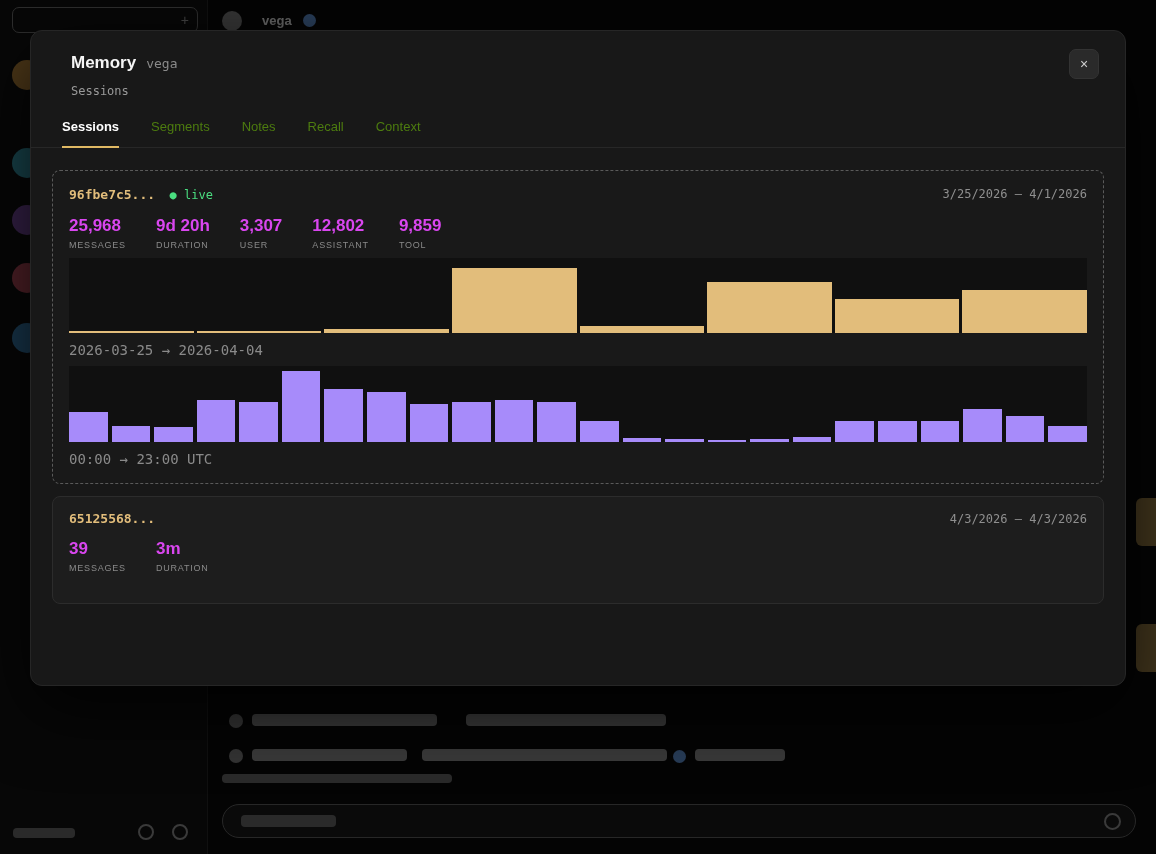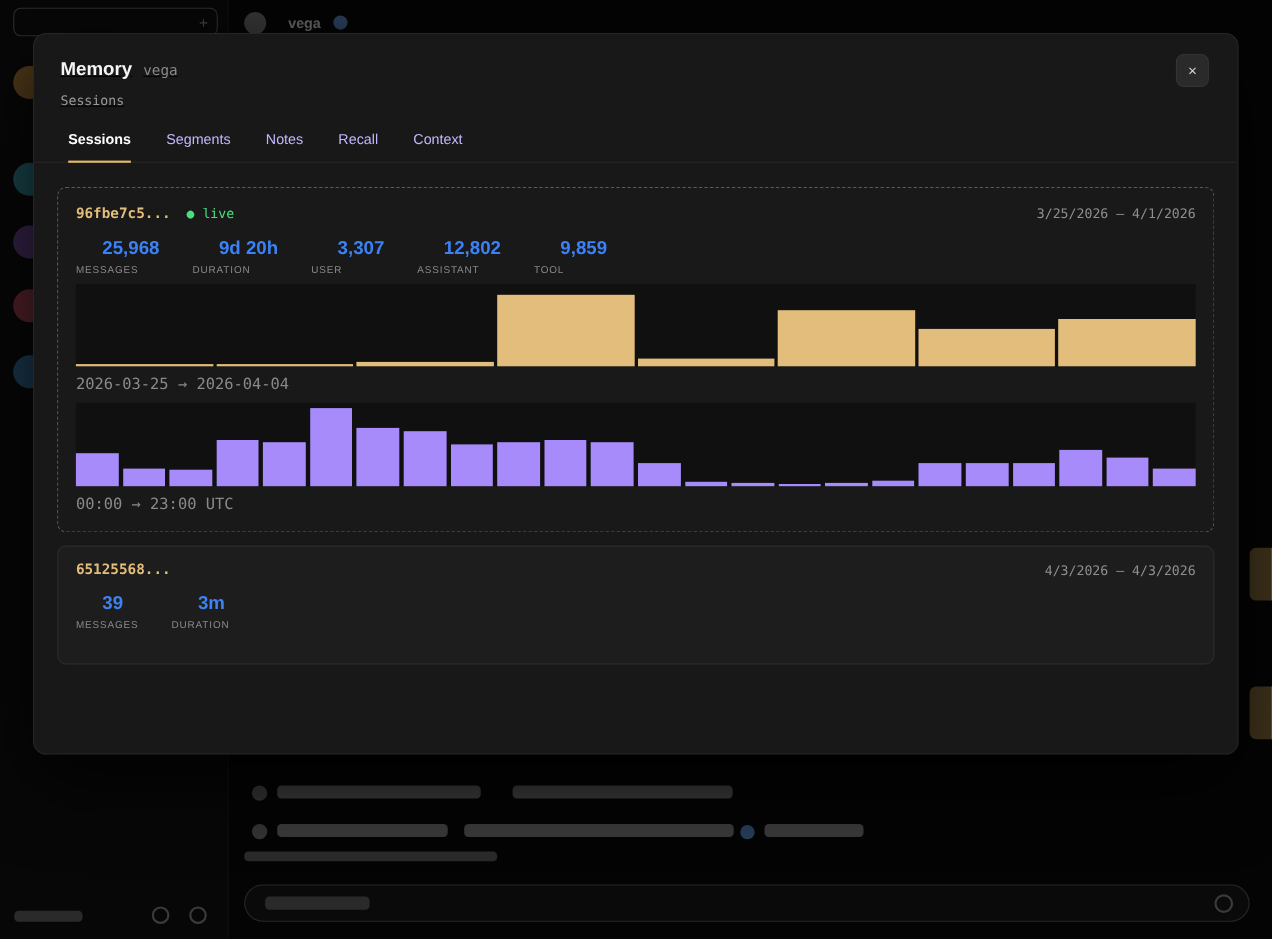--- a/index.html
+++ b/index.html
@@ -36,7 +36,7 @@
   .modal { position:absolute; left:30px; top:30px; width:1096px; height:656px;
            background:#181818; border:1px solid #262626; border-radius:12px;
            box-shadow:0 24px 70px rgba(0,0,0,0.75); }
-  .modal-header { position:relative; padding:22px 24px 0 24px;text-decoration:underline; }
+  .modal-header { position:relative; padding:22px 24px 0 40px; }
   .title-row { display:flex; align-items:baseline; gap:10px; }
   .modal-title { font-size:17px; font-weight:bold; color:#f5f5f5; }
   .modal-subtitle { font-size:13px; color:#8a8a8a; }

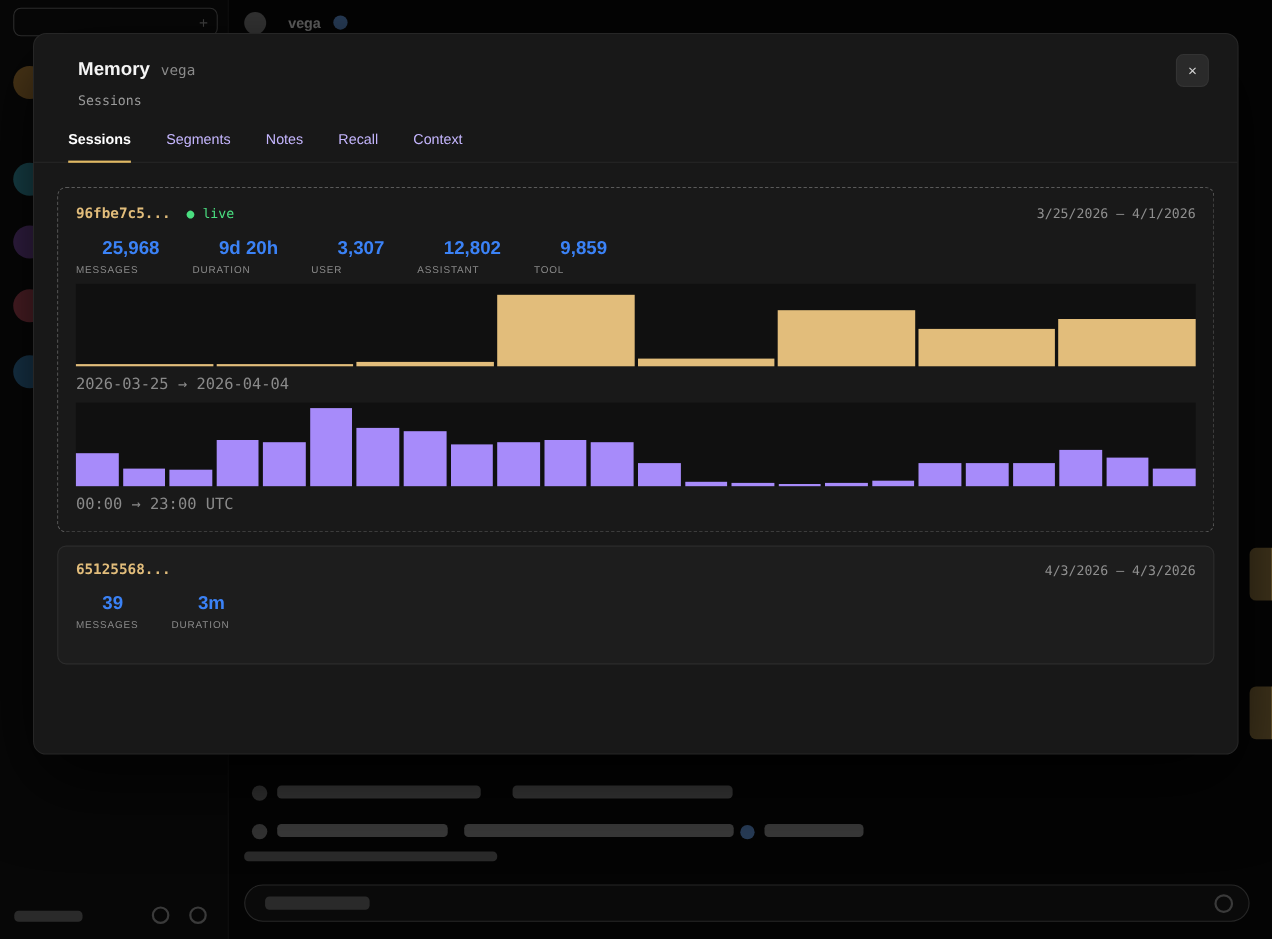--- a/index.html
+++ b/index.html
@@ -47,7 +47,7 @@
 
   .tab-bar { display:flex; gap:32px; padding:0 31px; margin-top:10px;
              border-bottom:1px solid #272727; }
-  .tab { font-size:13px; color:#c4b5fd; padding:11px 0 12px; cursor:pointer; }
+  .tab { font-size:13px; color:#4d7c0f; padding:11px 0 12px; cursor:pointer; }
   .tab.active { color:#ffffff; border-bottom:2px solid #e0b964; margin-bottom:-1px; font-weight:bold; }
 
   .content { padding:22px 21px; display:flex; flex-direction:column; gap:12px; }

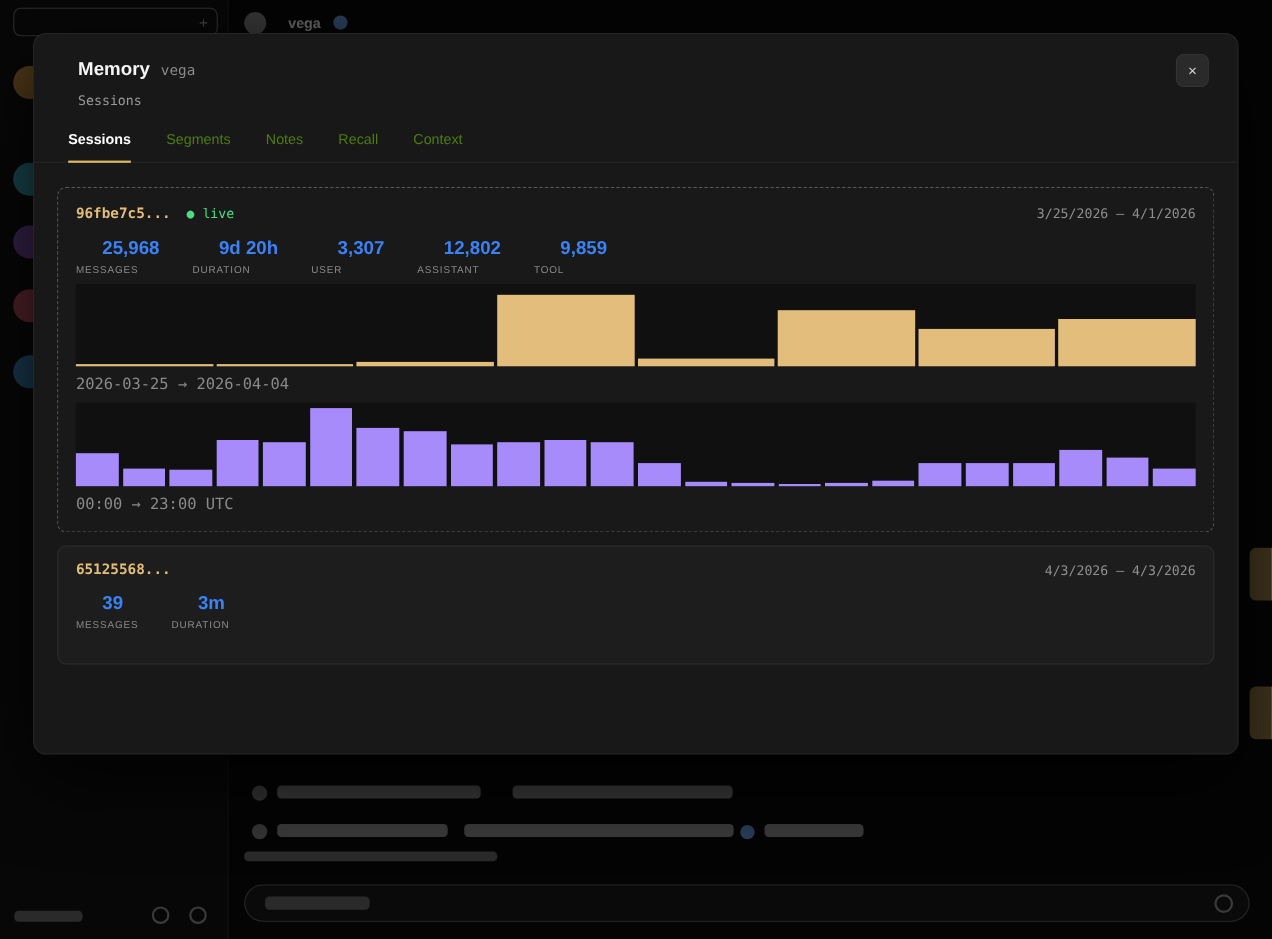--- a/index.html
+++ b/index.html
@@ -63,7 +63,7 @@
 
   .stats-row { display:flex; gap:30px; margin-top:13px; }
   .stat { text-align:left; }
-  .stat-value { font-size:17px; font-weight:700; color:#3b82f6;margin-left:24px; }
+  .stat-value { font-size:17px; font-weight:700; color:#d946ef; }
   .stat-label { font-size:9px; color:#8a8a8a; letter-spacing:0.8px; margin-top:4px; }
 
   .chart-title { margin-top:16px; font-size:11px; color:#9a9a9a; letter-spacing:0.5px; }

